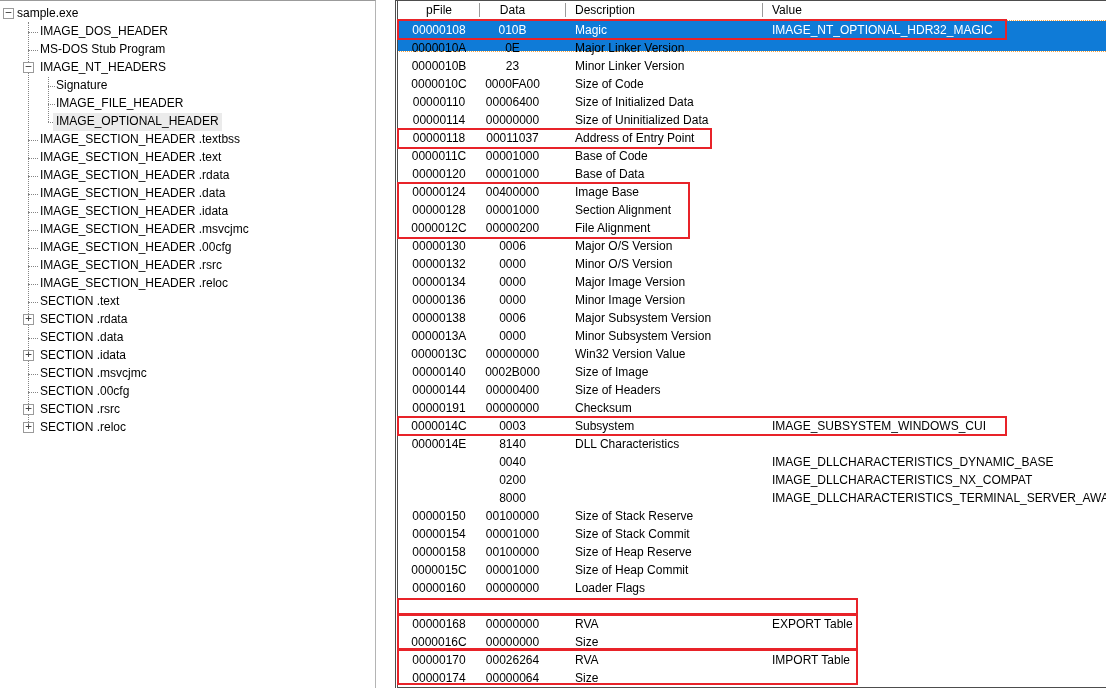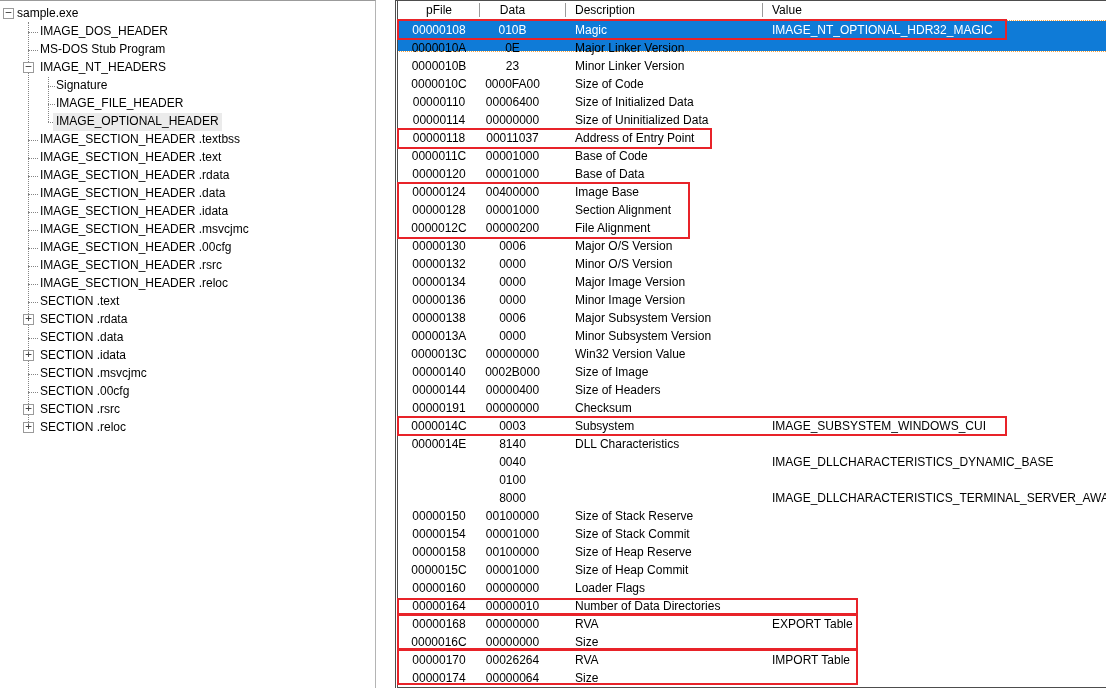--- a/index.html
+++ b/index.html
@@ -340,7 +340,7 @@
         </div>
         <div class="trow" style="top: 470px;">
           <div class="cell c1"></div>
-          <div class="cell c2">0100</div>
+          <div class="cell c2">0200</div>
           <div class="cell c3"></div>
         </div>
         <div class="trow" style="top: 488px;">

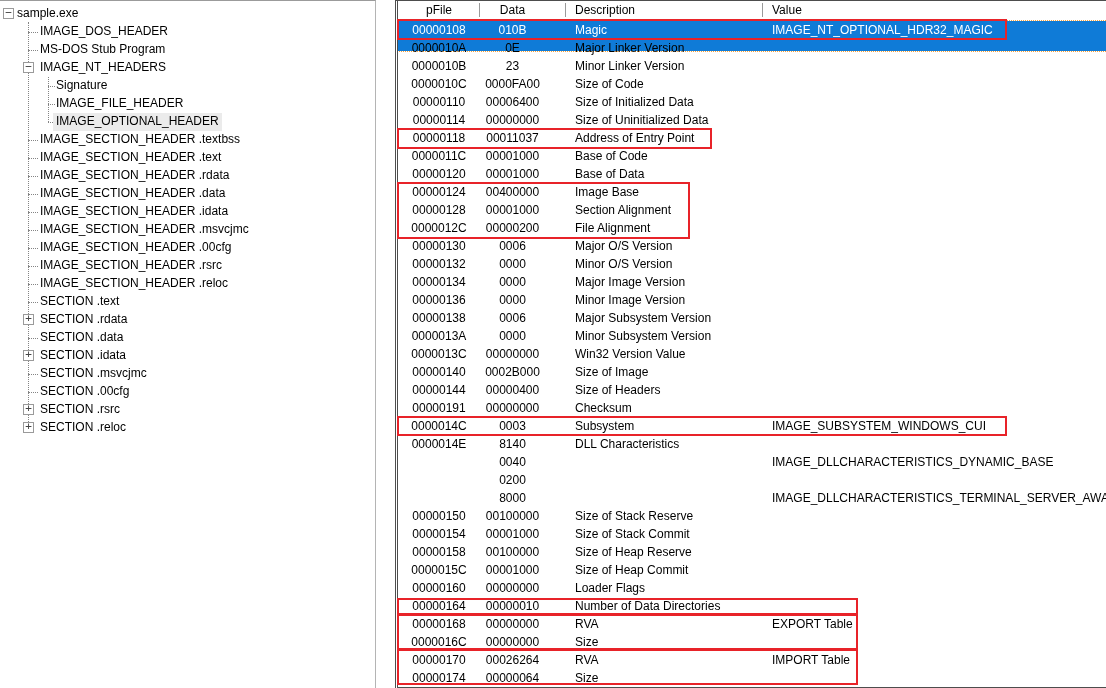--- a/index.html
+++ b/index.html
@@ -342,6 +342,7 @@
           <div class="cell c1"></div>
           <div class="cell c2">0200</div>
           <div class="cell c3"></div>
+          <div class="cell c4">IMAGE_DLLCHARACTERISTICS_NX_COMPAT</div>
         </div>
         <div class="trow" style="top: 488px;">
           <div class="cell c1"></div>

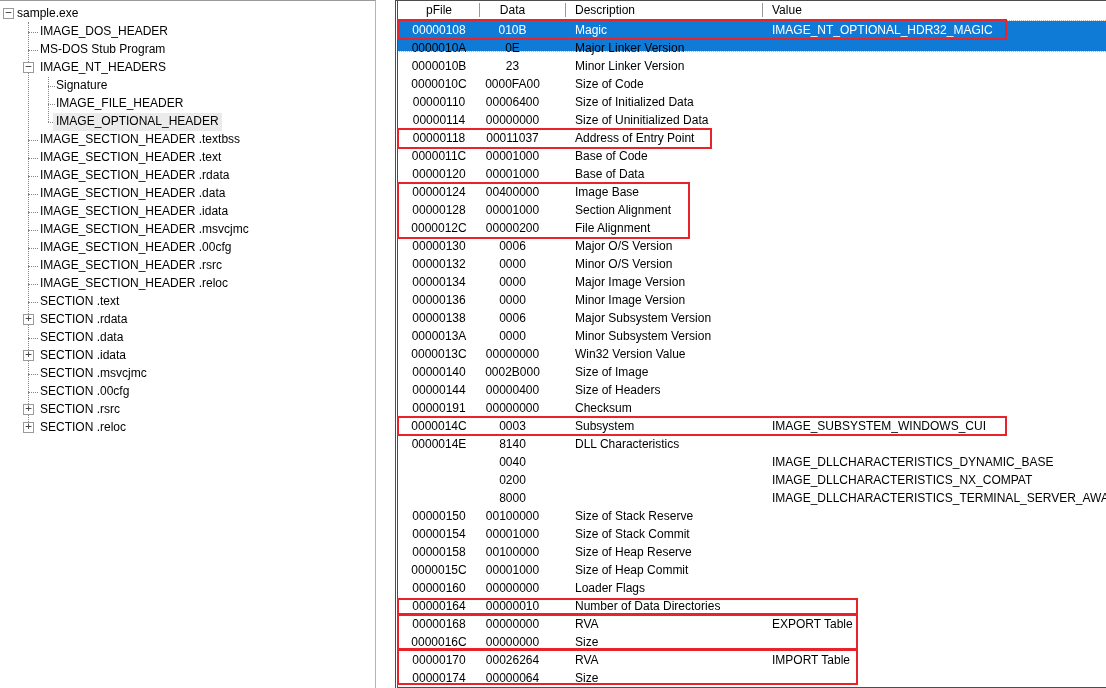--- a/index.html
+++ b/index.html
@@ -380,12 +380,6 @@
           <div class="cell c3">Loader Flags</div>
           <div class="cell c4"></div>
         </div>
-        <div class="trow" style="top: 596px;">
-          <div class="cell c1">00000164</div>
-          <div class="cell c2">00000010</div>
-          <div class="cell c3">Number of Data Directories</div>
-          <div class="cell c4"></div>
-        </div>
         <div class="trow" style="top: 614px;">
           <div class="cell c1">00000168</div>
           <div class="cell c2">00000000</div>

